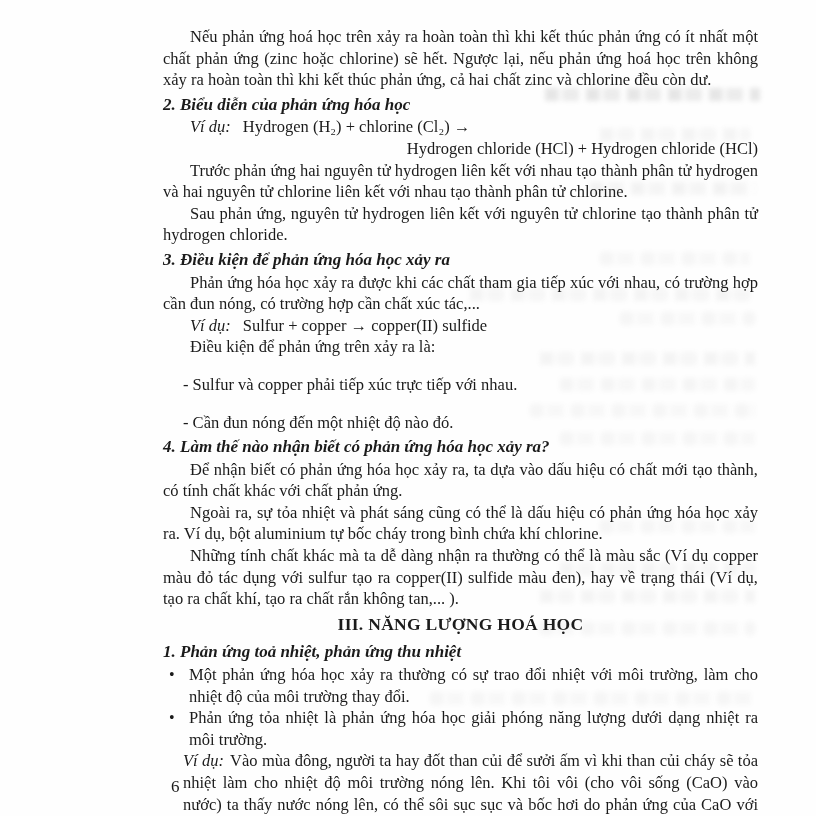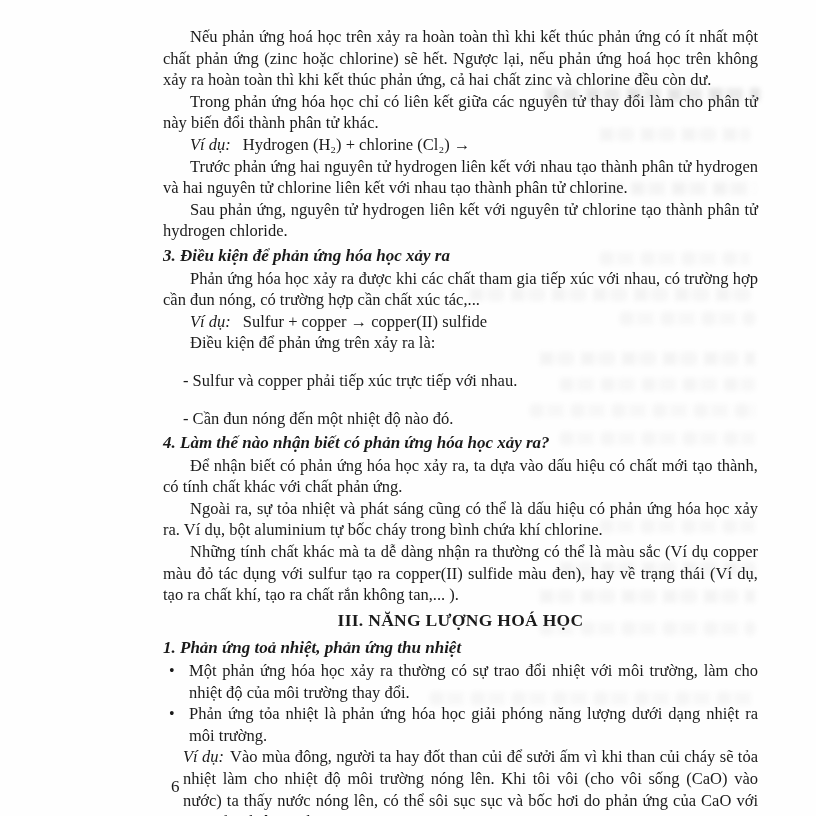--- a/index.html
+++ b/index.html
@@ -84,6 +84,7 @@
 
     <p class="para">Nếu phản ứng hoá học trên xảy ra hoàn toàn thì khi kết thúc phản ứng có ít nhất một chất phản ứng (zinc hoặc chlorine) sẽ hết. Ngược lại, nếu phản ứng hoá học trên không xảy ra hoàn toàn thì khi kết thúc phản ứng, cả hai chất zinc và chlorine đều còn dư.</p>
 
+    <p class="heading-sub">2. Biểu diễn của phản ứng hóa học</p>
 
     <p class="para">Trong phản ứng hóa học chỉ có liên kết giữa các nguyên tử thay đổi làm cho phân tử này biến đổi thành phân tử khác.</p>
 

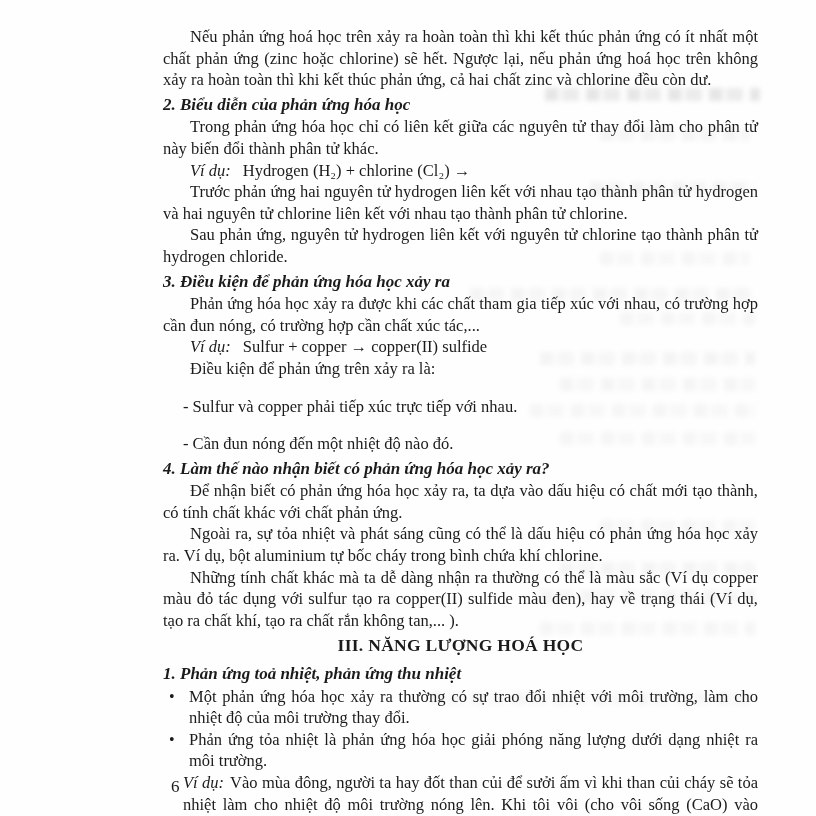--- a/index.html
+++ b/index.html
@@ -86,7 +86,6 @@
 
     <p class="heading-sub">2. Biểu diễn của phản ứng hóa học</p>
 
-    <p class="para">Trong phản ứng hóa học chỉ có liên kết giữa các nguyên tử thay đổi làm cho phân tử này biến đổi thành phân tử khác.</p>
 
     <p class="example-line"><span class="vd-label">Ví dụ:</span><span>Hydrogen (H₂) + chlorine (Cl₂) →</span></p>
 

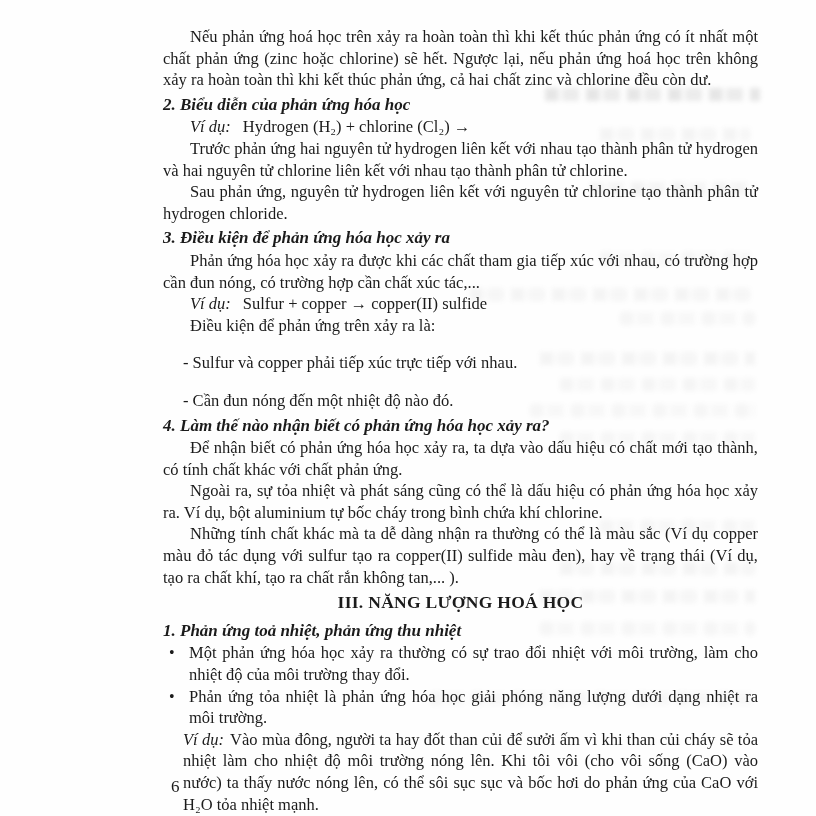--- a/index.html
+++ b/index.html
@@ -89,6 +89,7 @@
 
     <p class="example-line"><span class="vd-label">Ví dụ:</span><span>Hydrogen (H₂) + chlorine (Cl₂) →</span></p>
 
+    <p class="equation-line">Hydrogen chloride (HCl) + Hydrogen chloride (HCl)</p>
 
     <p class="para">Trước phản ứng hai nguyên tử hydrogen liên kết với nhau tạo thành phân tử hydrogen và hai nguyên tử chlorine liên kết với nhau tạo thành phân tử chlorine.</p>
 

